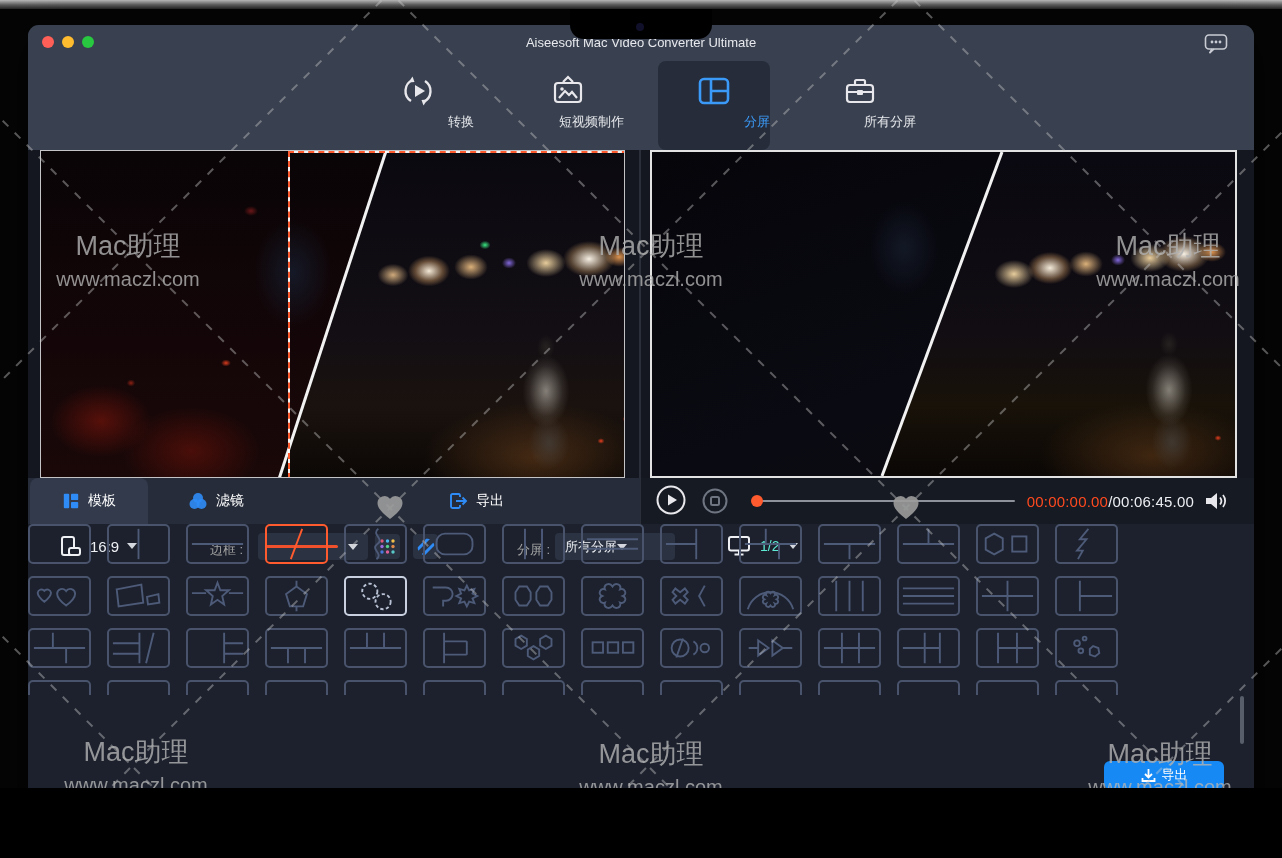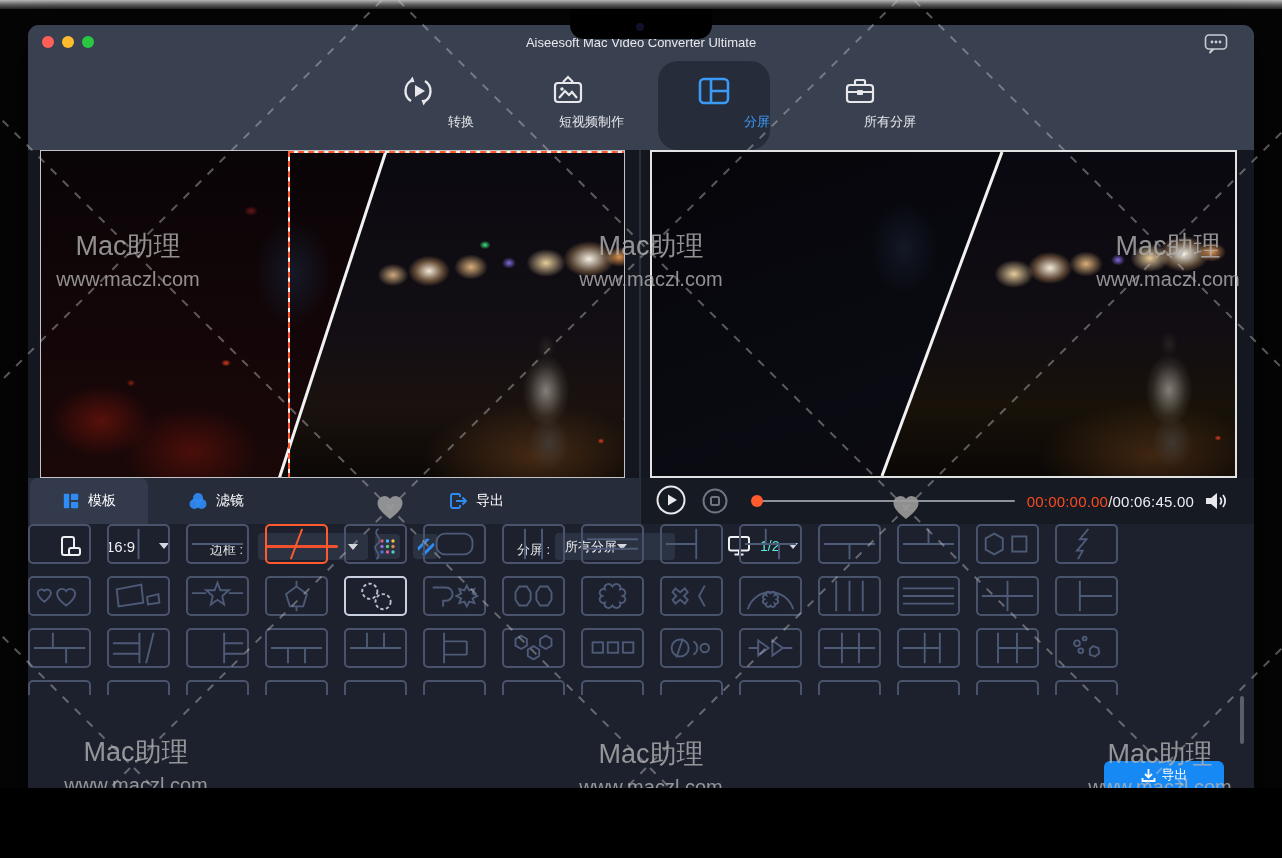--- a/index.html
+++ b/index.html
@@ -24,7 +24,7 @@
   .navtab{top:36px;width:112px;height:89px;text-align:right;cursor:default;}
   .navtab .nicon{margin:12px auto 4px;width:36px;height:36px;}
   .navtab .nlabel{font-size:13px;color:#e6e8ec;}
-  .navtab.active{background:#262c39;border-radius:20px;}
+  .navtab.active{background:#262c39;border-radius:8px;}
   .navtab.active .nlabel{color:#3b9af8;}
   #nav-convert{left:334px;}#nav-shortvideo{left:484px;}#nav-split{left:630px;}#nav-more{left:776px;}
   

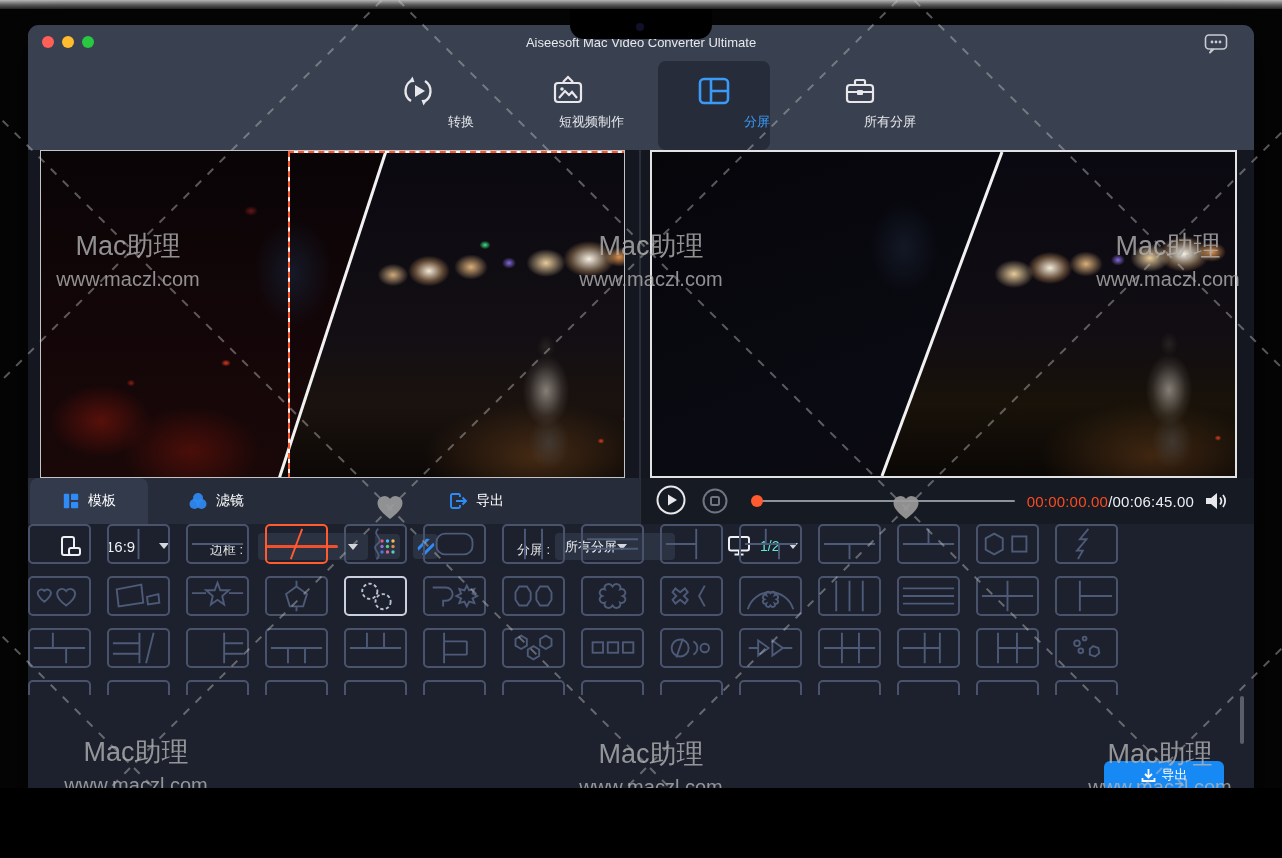--- a/index.html
+++ b/index.html
@@ -103,7 +103,7 @@
   
   #lower{left:0;top:499px;width:1226px;height:284px;background:#1c212d;}
   .opt-label{color:#e5e5e5;font-size:13px;}
-  #ratio-group{left:32px;top:11px;display:flex;align-items:center;gap:24px;}
+  #ratio-group{left:32px;top:11px;display:flex;align-items:center;gap:8px;}
   #ratio-text{color:#eef0f4;font-size:15px;}
   .caret{width:0;height:0;border-left:5px solid transparent;border-right:5px solid transparent;border-top:6px solid #d4d7dd;display:inline-block;}
   #border-label{left:182px;top:17px;}

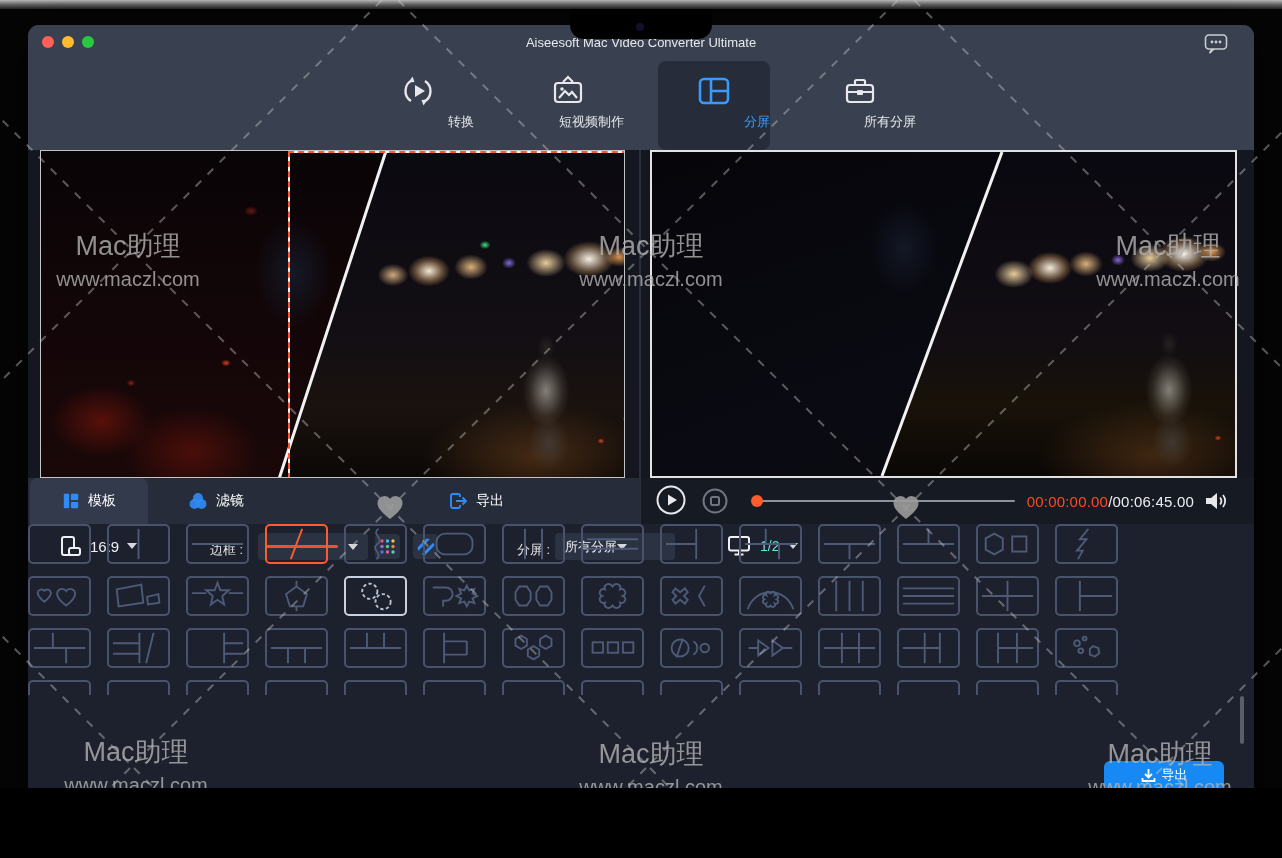--- a/index.html
+++ b/index.html
@@ -102,7 +102,7 @@
   #vol{right:26px;top:465px;width:24px;height:22px;}
   
   #lower{left:0;top:499px;width:1226px;height:284px;background:#1c212d;}
-  .opt-label{color:#e5e5e5;font-size:13px;}
+  .opt-label{color:#a3a3a3;font-size:13px;}
   #ratio-group{left:32px;top:11px;display:flex;align-items:center;gap:8px;}
   #ratio-text{color:#eef0f4;font-size:15px;}
   .caret{width:0;height:0;border-left:5px solid transparent;border-right:5px solid transparent;border-top:6px solid #d4d7dd;display:inline-block;}

